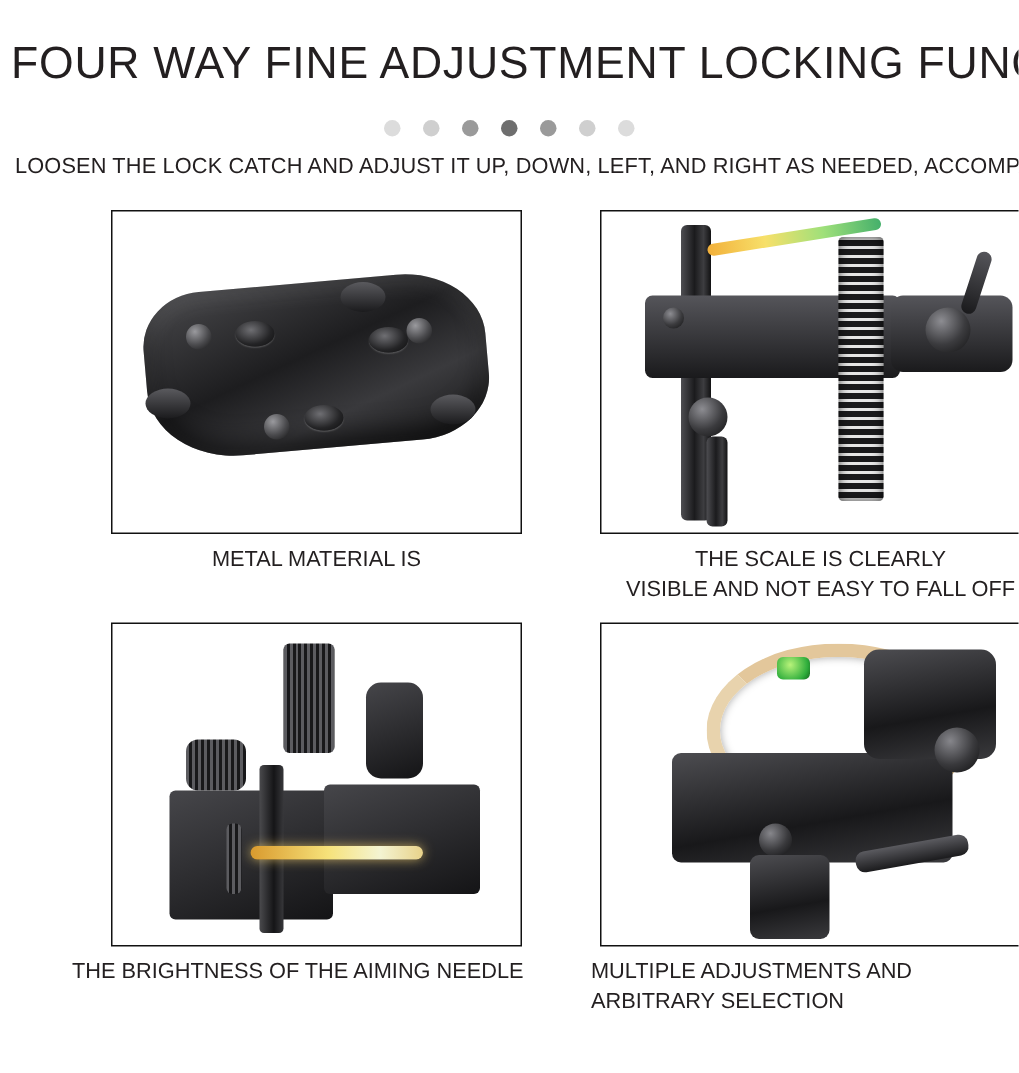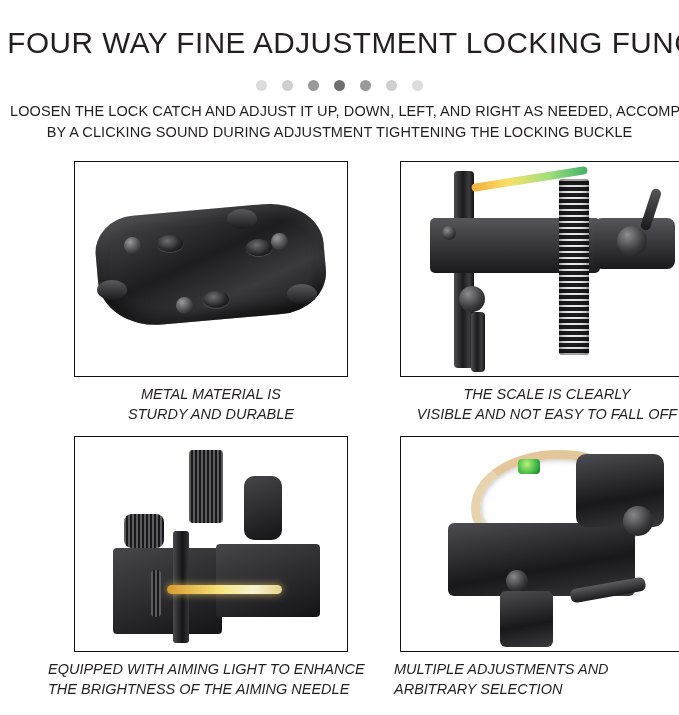--- a/index.html
+++ b/index.html
@@ -248,7 +248,6 @@
 
   <div class="intro">
     <div>LOOSEN THE LOCK CATCH AND ADJUST IT UP, DOWN, LEFT, AND RIGHT AS NEEDED, ACCOMPANIED</div>
-    <div>BY A CLICKING SOUND DURING ADJUSTMENT TIGHTENING THE LOCKING BUCKLE</div>
   </div>
 
   <div class="grid">

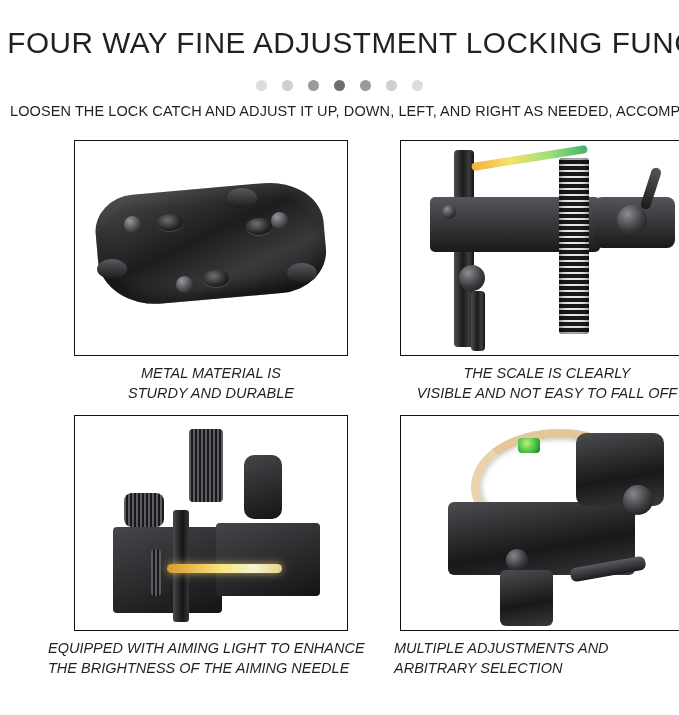--- a/index.html
+++ b/index.html
@@ -73,7 +73,7 @@
     padding: 0 74px;
     box-sizing: border-box;
   }
-  .cell { width: 100%; font-style: italic; }
+  .cell { width: 100%; }
   .photo {
     width: 100%;
     height: 216px;

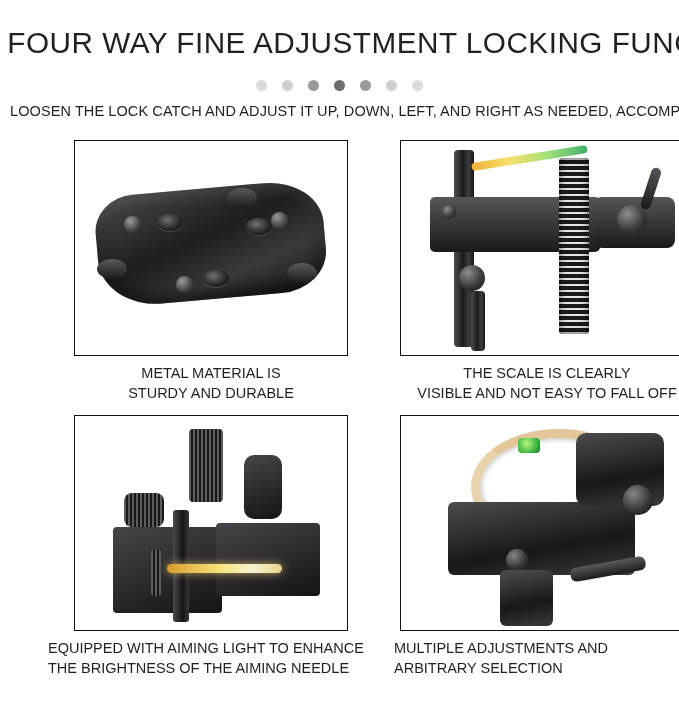--- a/index.html
+++ b/index.html
@@ -269,7 +269,6 @@
       </div>
       <div class="caption">
         <div>METAL MATERIAL IS</div>
-        <div>STURDY AND DURABLE</div>
       </div>
     </div>
 

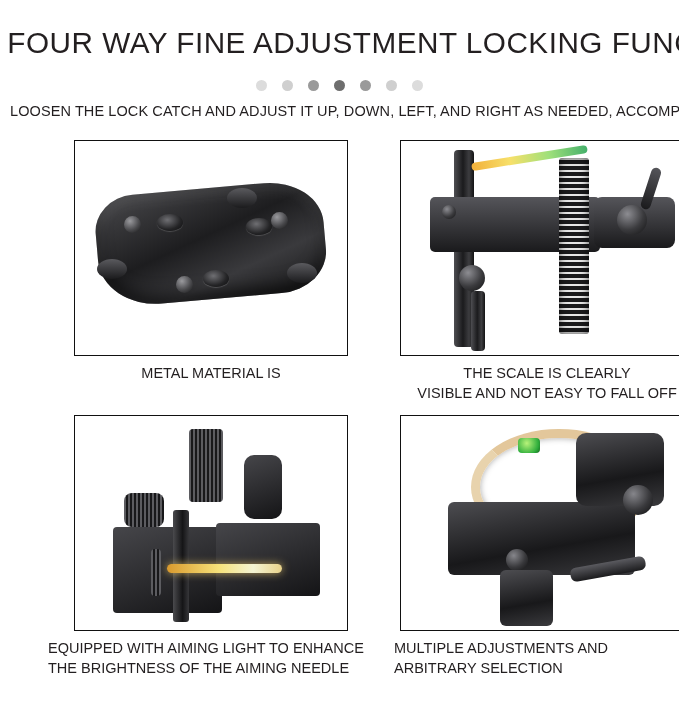--- a/index.html
+++ b/index.html
@@ -307,7 +307,6 @@
         </div>
       </div>
       <div class="caption">
-        <div>EQUIPPED WITH AIMING LIGHT TO ENHANCE</div>
         <div>THE BRIGHTNESS OF THE AIMING NEEDLE</div>
       </div>
     </div>

